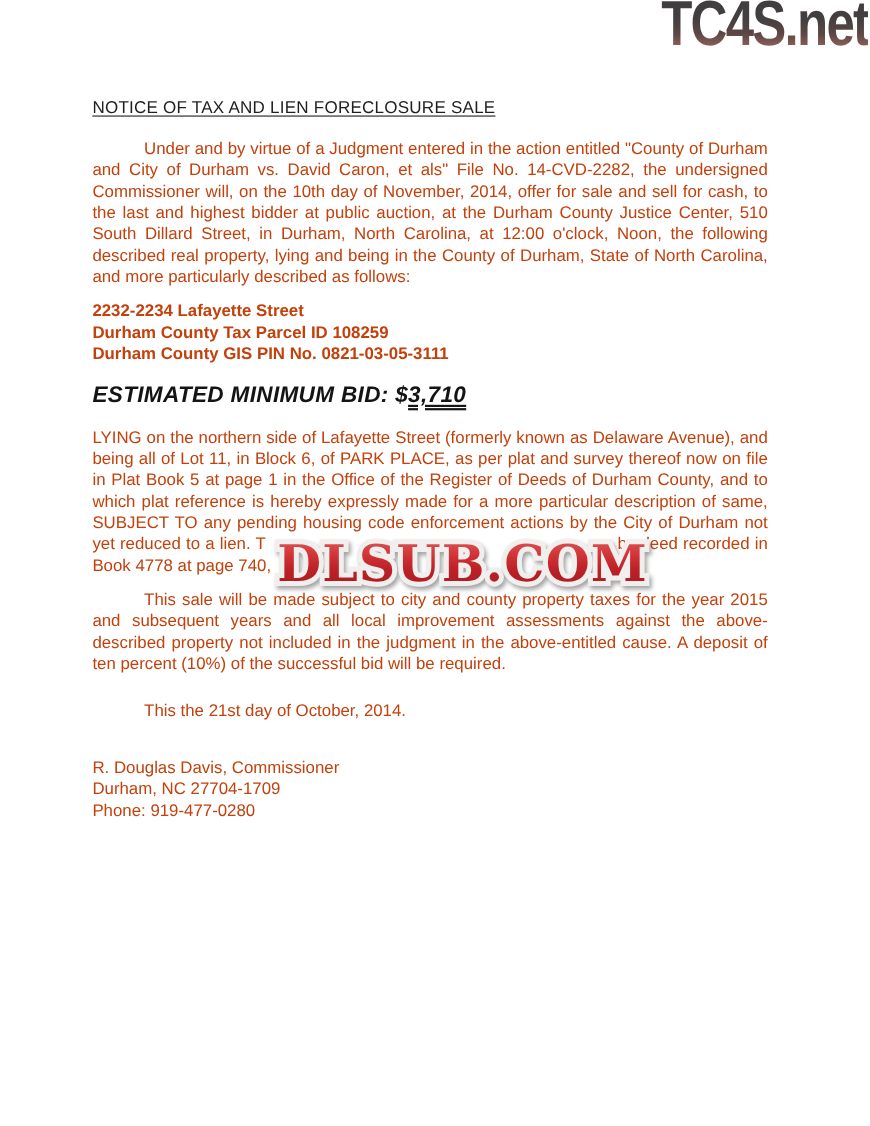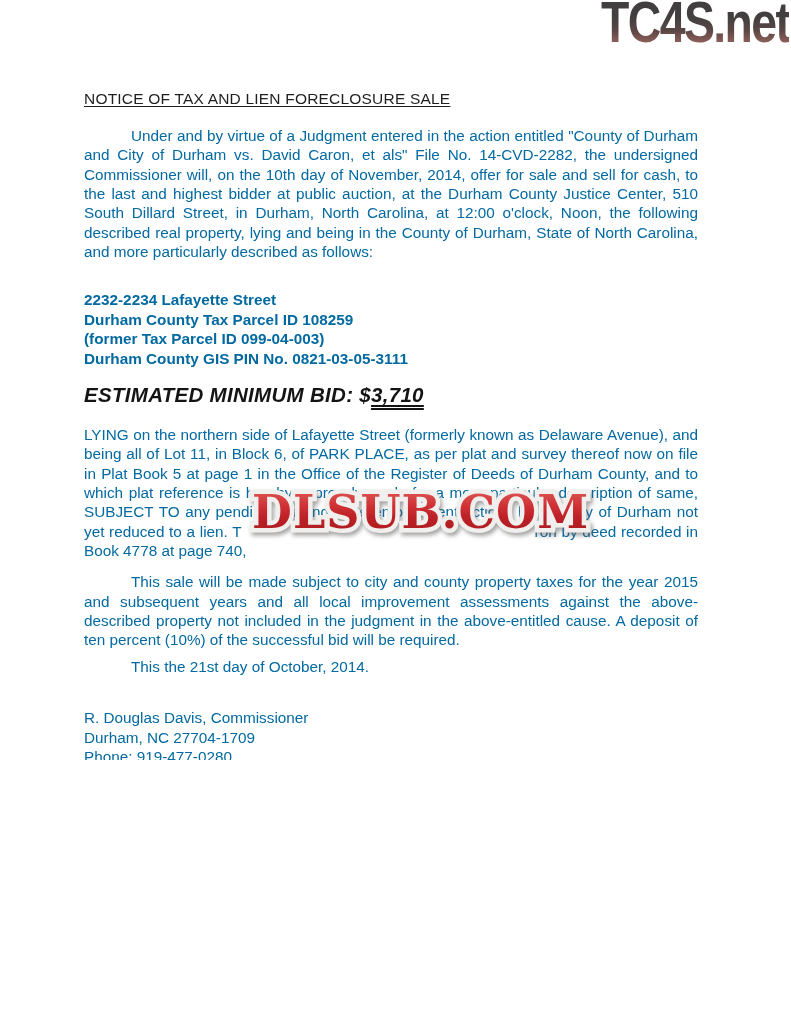--- a/index.html
+++ b/index.html
@@ -33,7 +33,7 @@
   .para {
     font-size: 15.3px;
     line-height: 19.35px;
-    color: #0369a1;
+    color: #c2410c;
   }
   .justify { text-align: justify; }
   .indent { text-indent: 47px; }

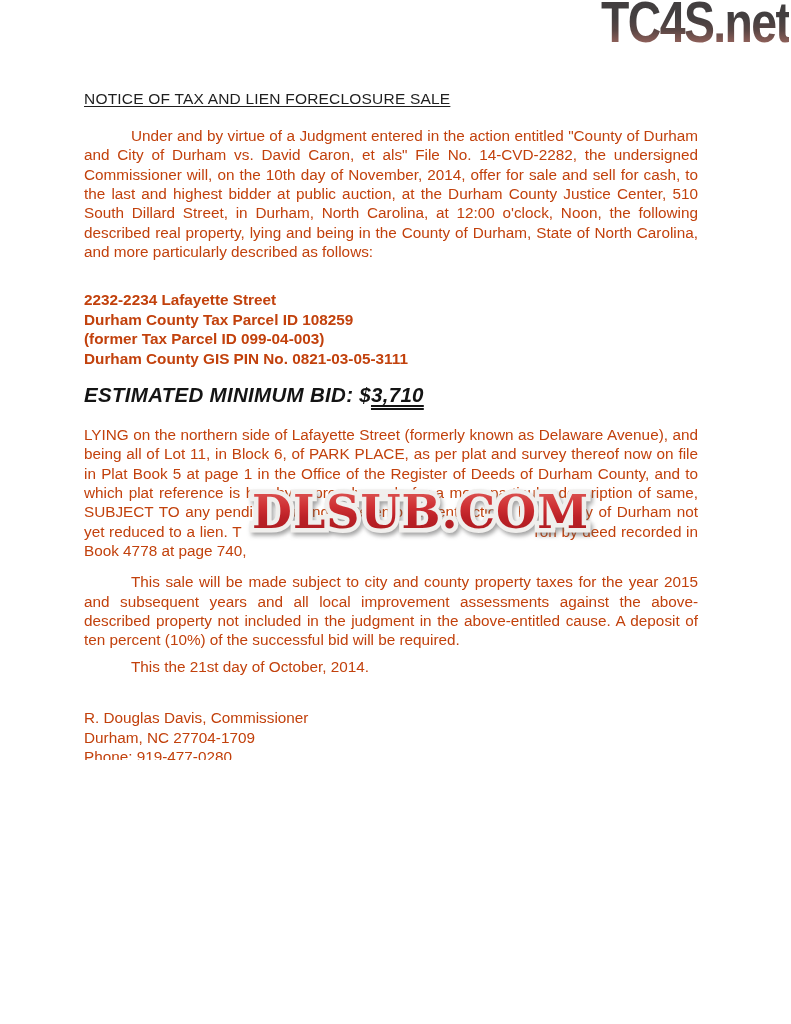--- a/index.html
+++ b/index.html
@@ -38,7 +38,7 @@
   .justify { text-align: justify; }
   .indent { text-indent: 47px; }
   .p-open { margin-top: 18px; }
-  .prop-block { margin-top: 29px; font-weight: bold; }
+  .prop-block { margin-top: 12px; font-weight: bold; }
   .prop-block .para { line-height: 19.4px; font-weight: bold; }
   .bid-line {
     margin-top: 15px;

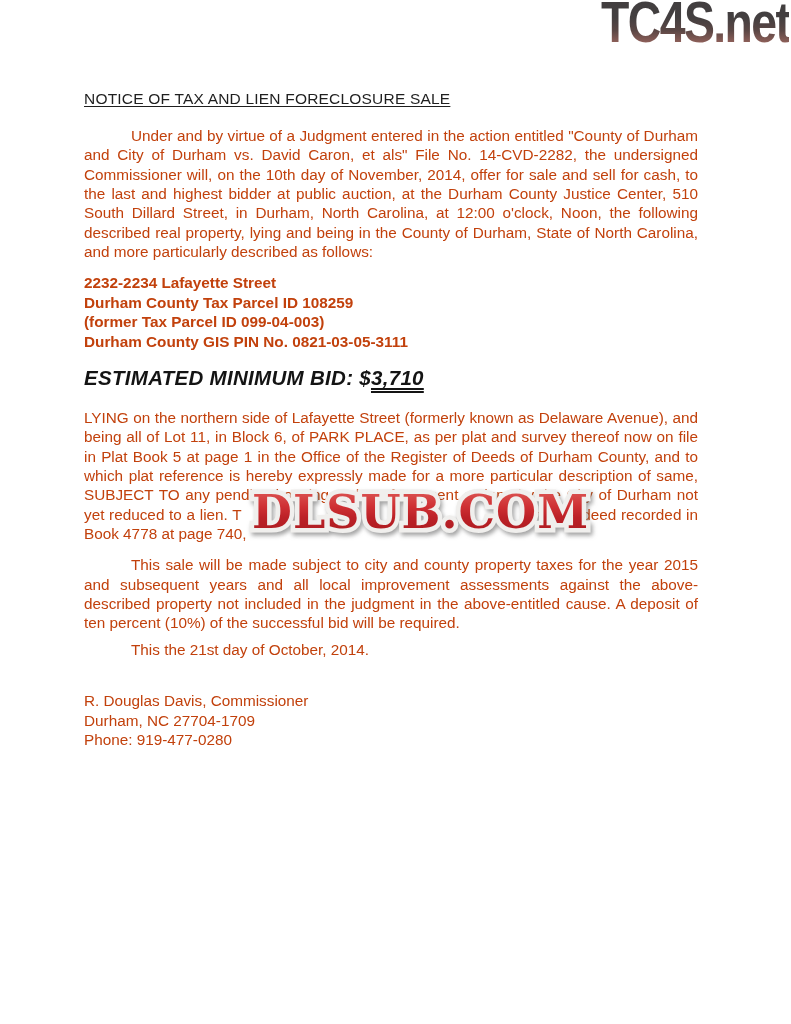--- a/index.html
+++ b/index.html
@@ -165,7 +165,6 @@
     <div class="prop-block">
       <div class="para">2232-2234 Lafayette Street</div>
       <div class="para">Durham County Tax Parcel ID 108259</div>
-      <div class="para">(former Tax Parcel ID 099-04-003)</div>
       <div class="para">Durham County GIS PIN No. 0821-03-05-3111</div>
     </div>
 

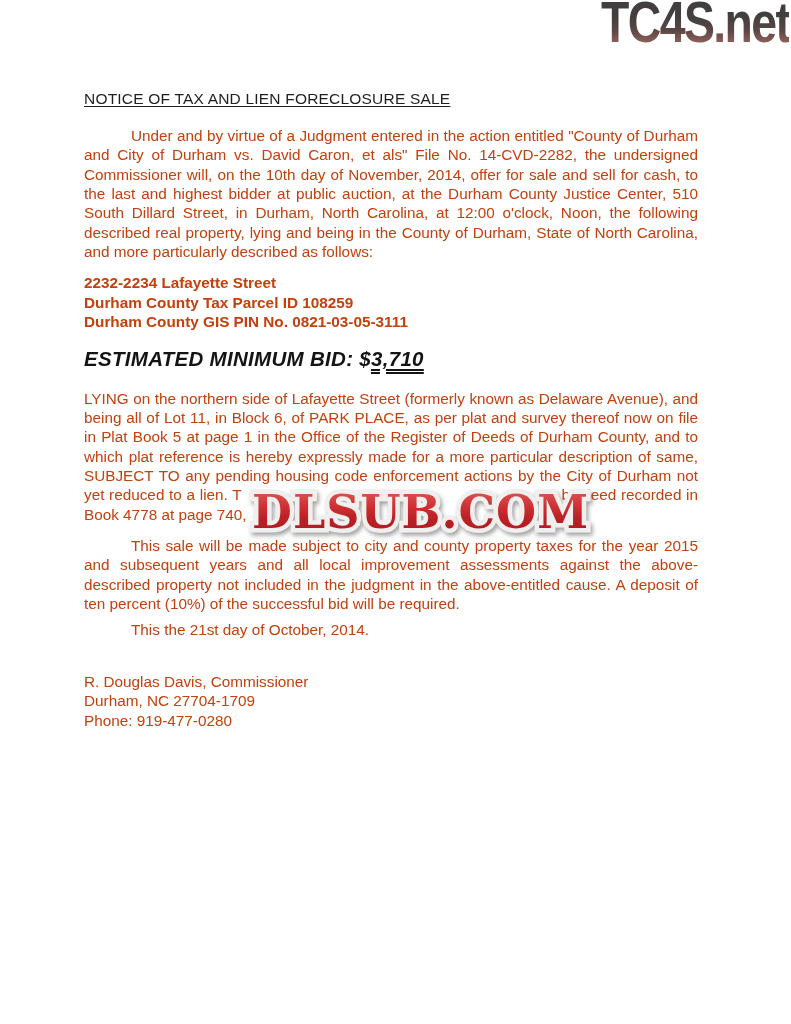--- a/index.html
+++ b/index.html
@@ -58,7 +58,7 @@
   .gap1 { display: inline-block; width: 293px; height: 1px; }
   .gap2 { display: inline-block; width: 148px; height: 1px; }
   .p-terms { margin-top: 12px; }
-  .date-line { margin-top: 7px; }
+  .date-line { margin-top: 24px; }
   .sig-block { margin-top: 32px; }
   .sig-block .para { line-height: 19.4px; }
 

